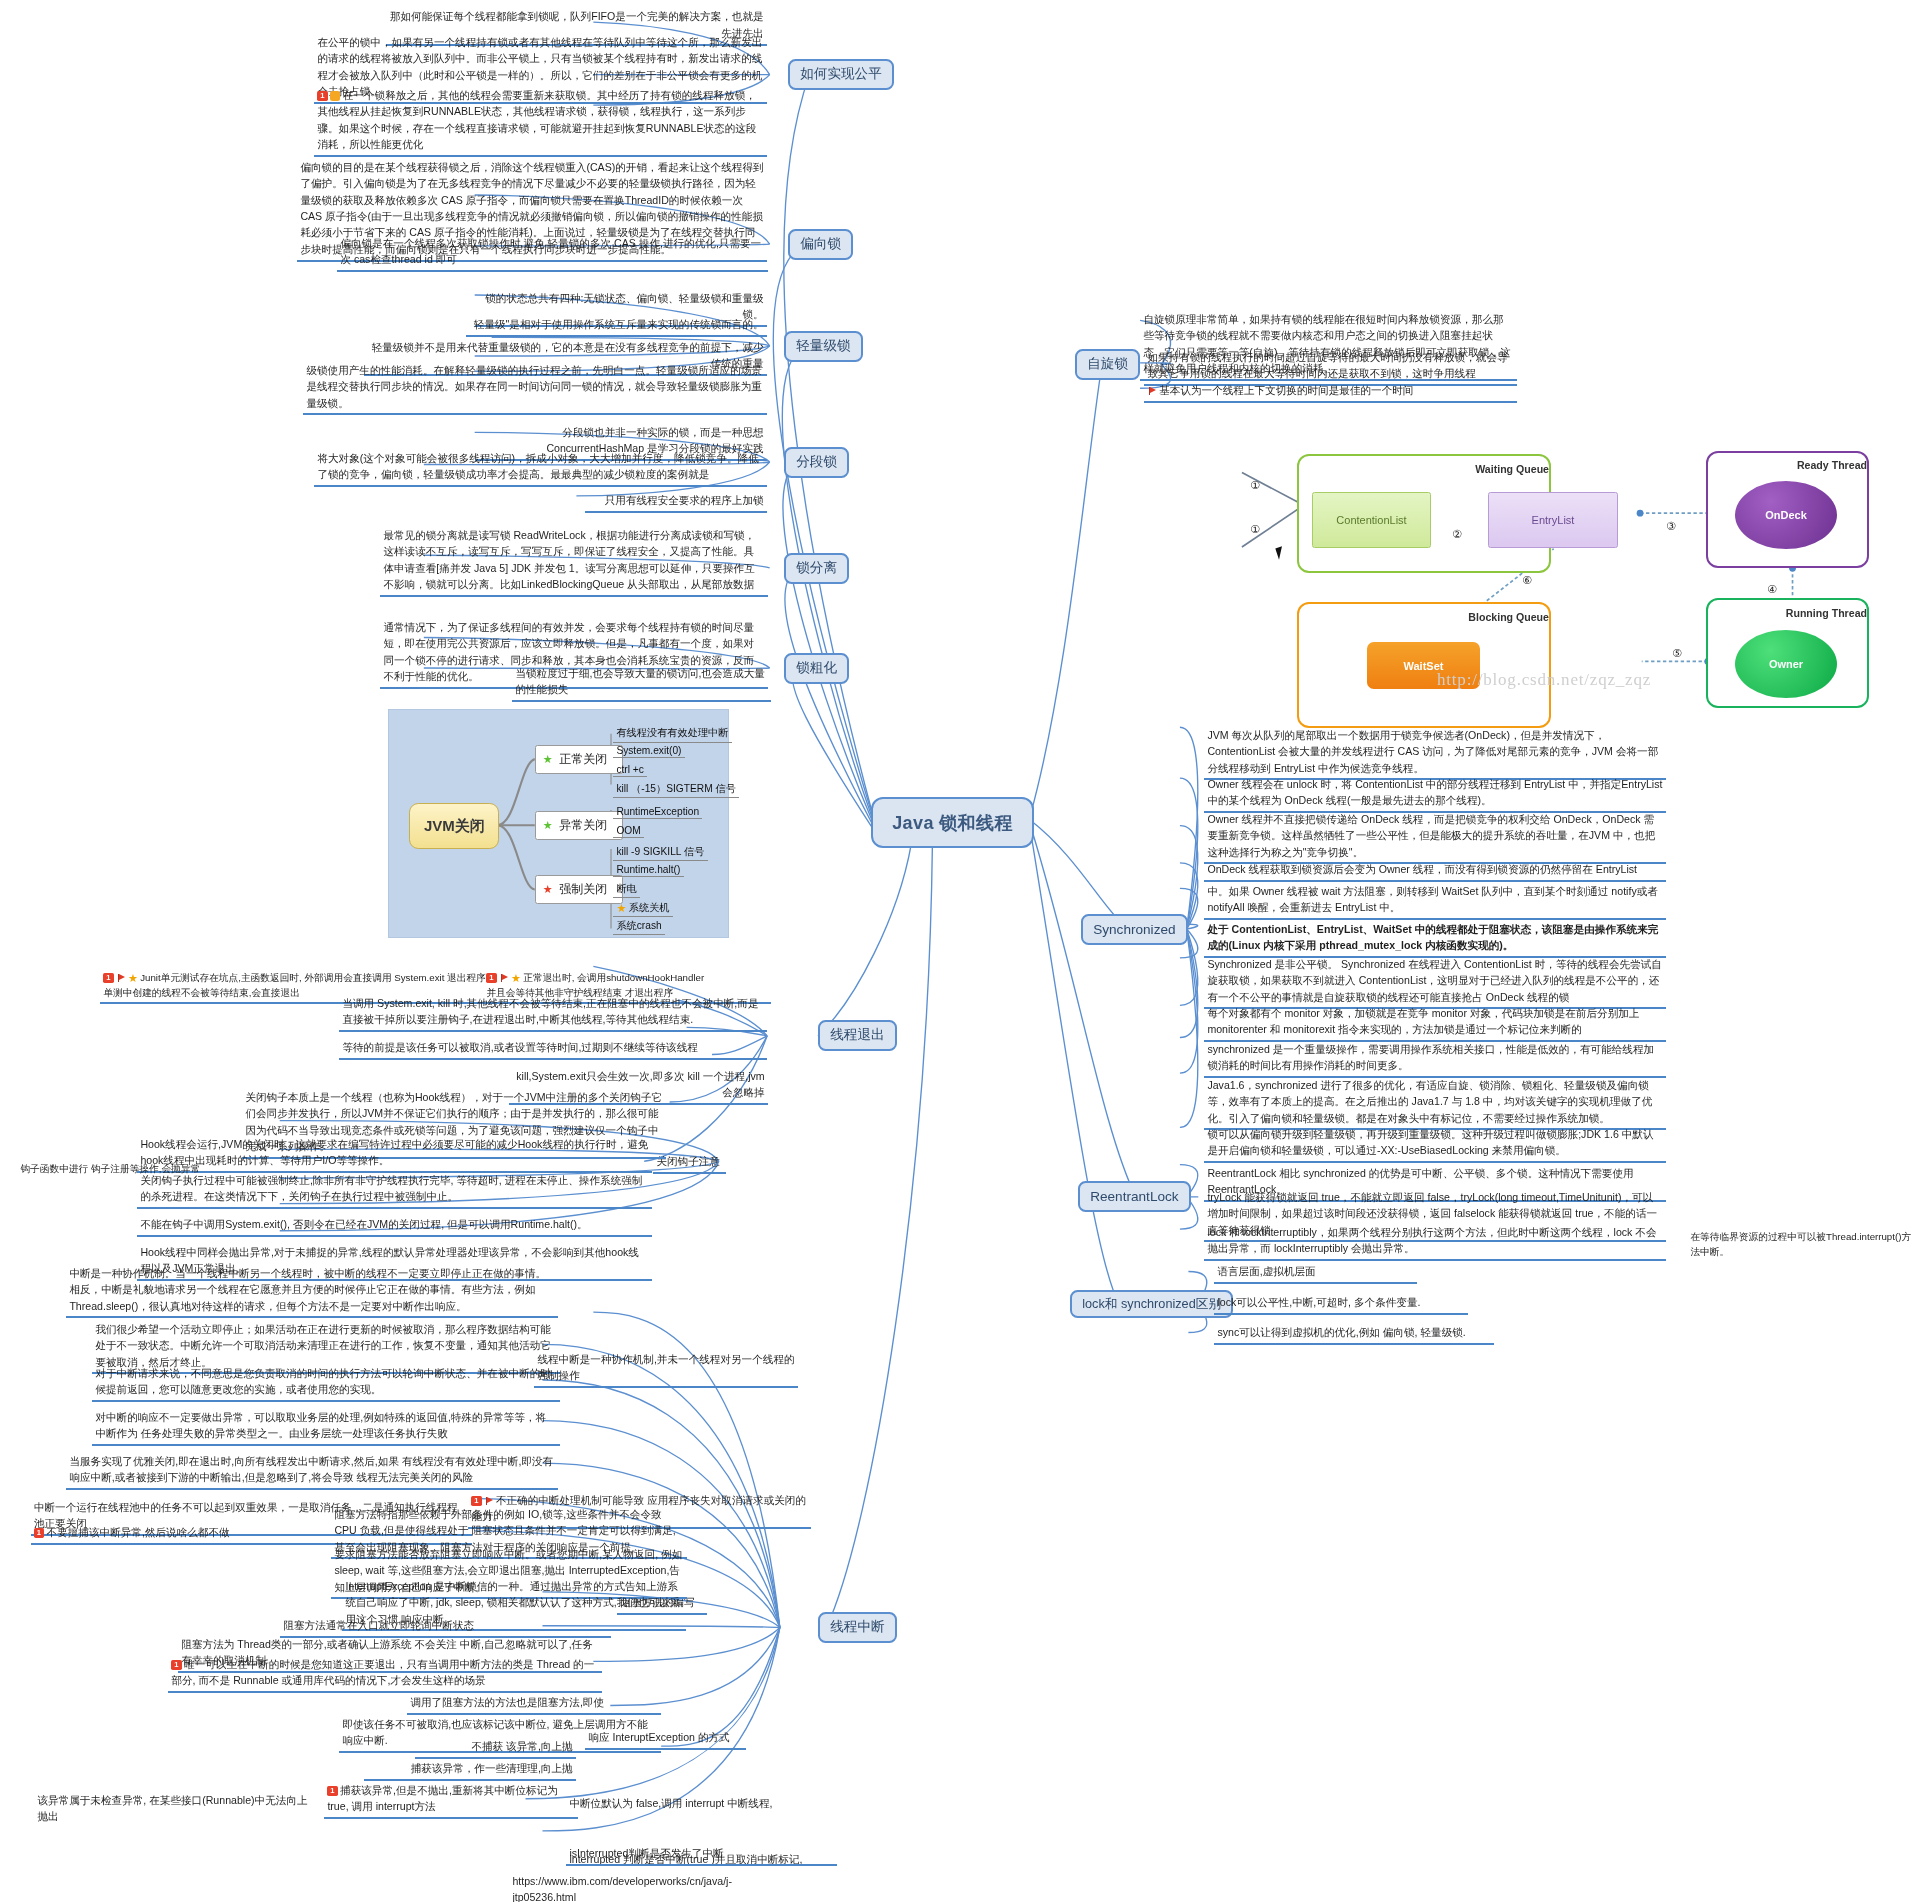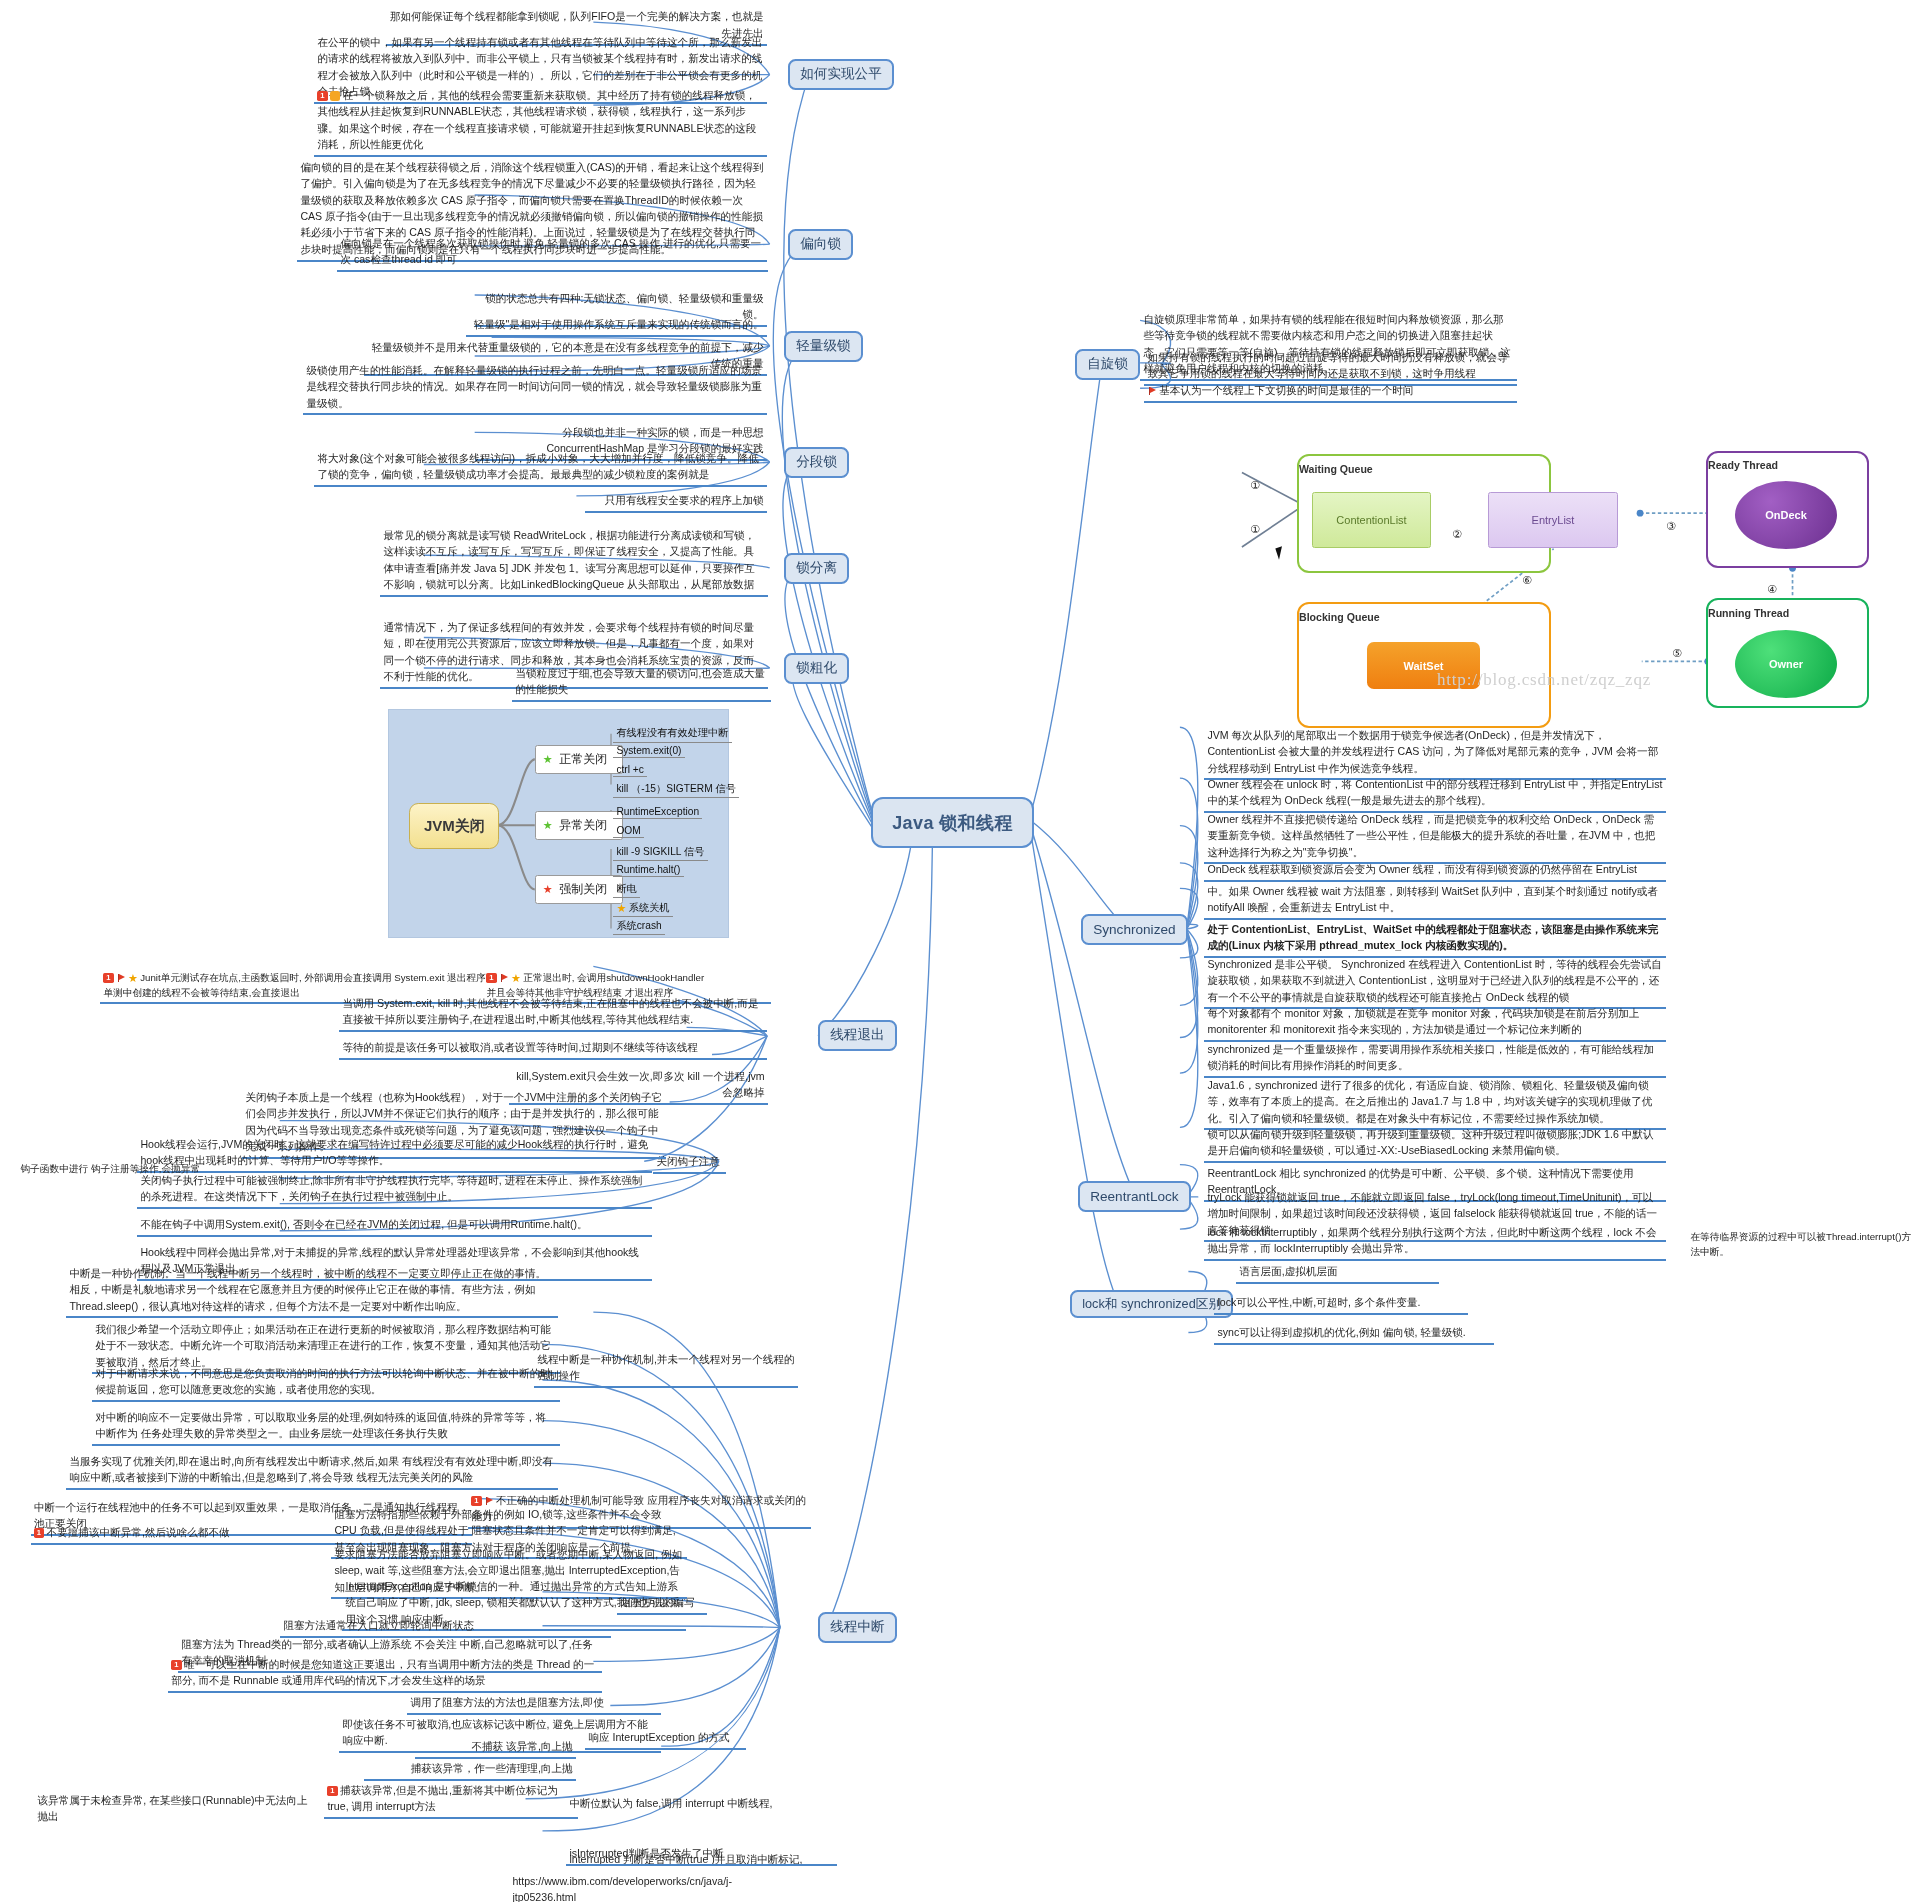--- a/index.html
+++ b/index.html
@@ -79,7 +79,7 @@
     background:#ffffff;
   }
   .q-box{position:absolute;border-radius:12px;box-sizing:border-box;background:#fff;}
-  .q-title{position:absolute;width:100%;text-align:left;font-size:10.6px;color:#333;top:6.8px;font-weight:bold;}
+  .q-title{position:absolute;width:100%;text-align:right;font-size:10.6px;color:#333;top:6.8px;font-weight:bold;}
   .q-inner{position:absolute;border-radius:2.5px;box-sizing:border-box;
            display:flex;align-items:center;justify-content:center;font-size:11px;}
   .q-ellipse{position:absolute;border-radius:50%;display:flex;align-items:center;

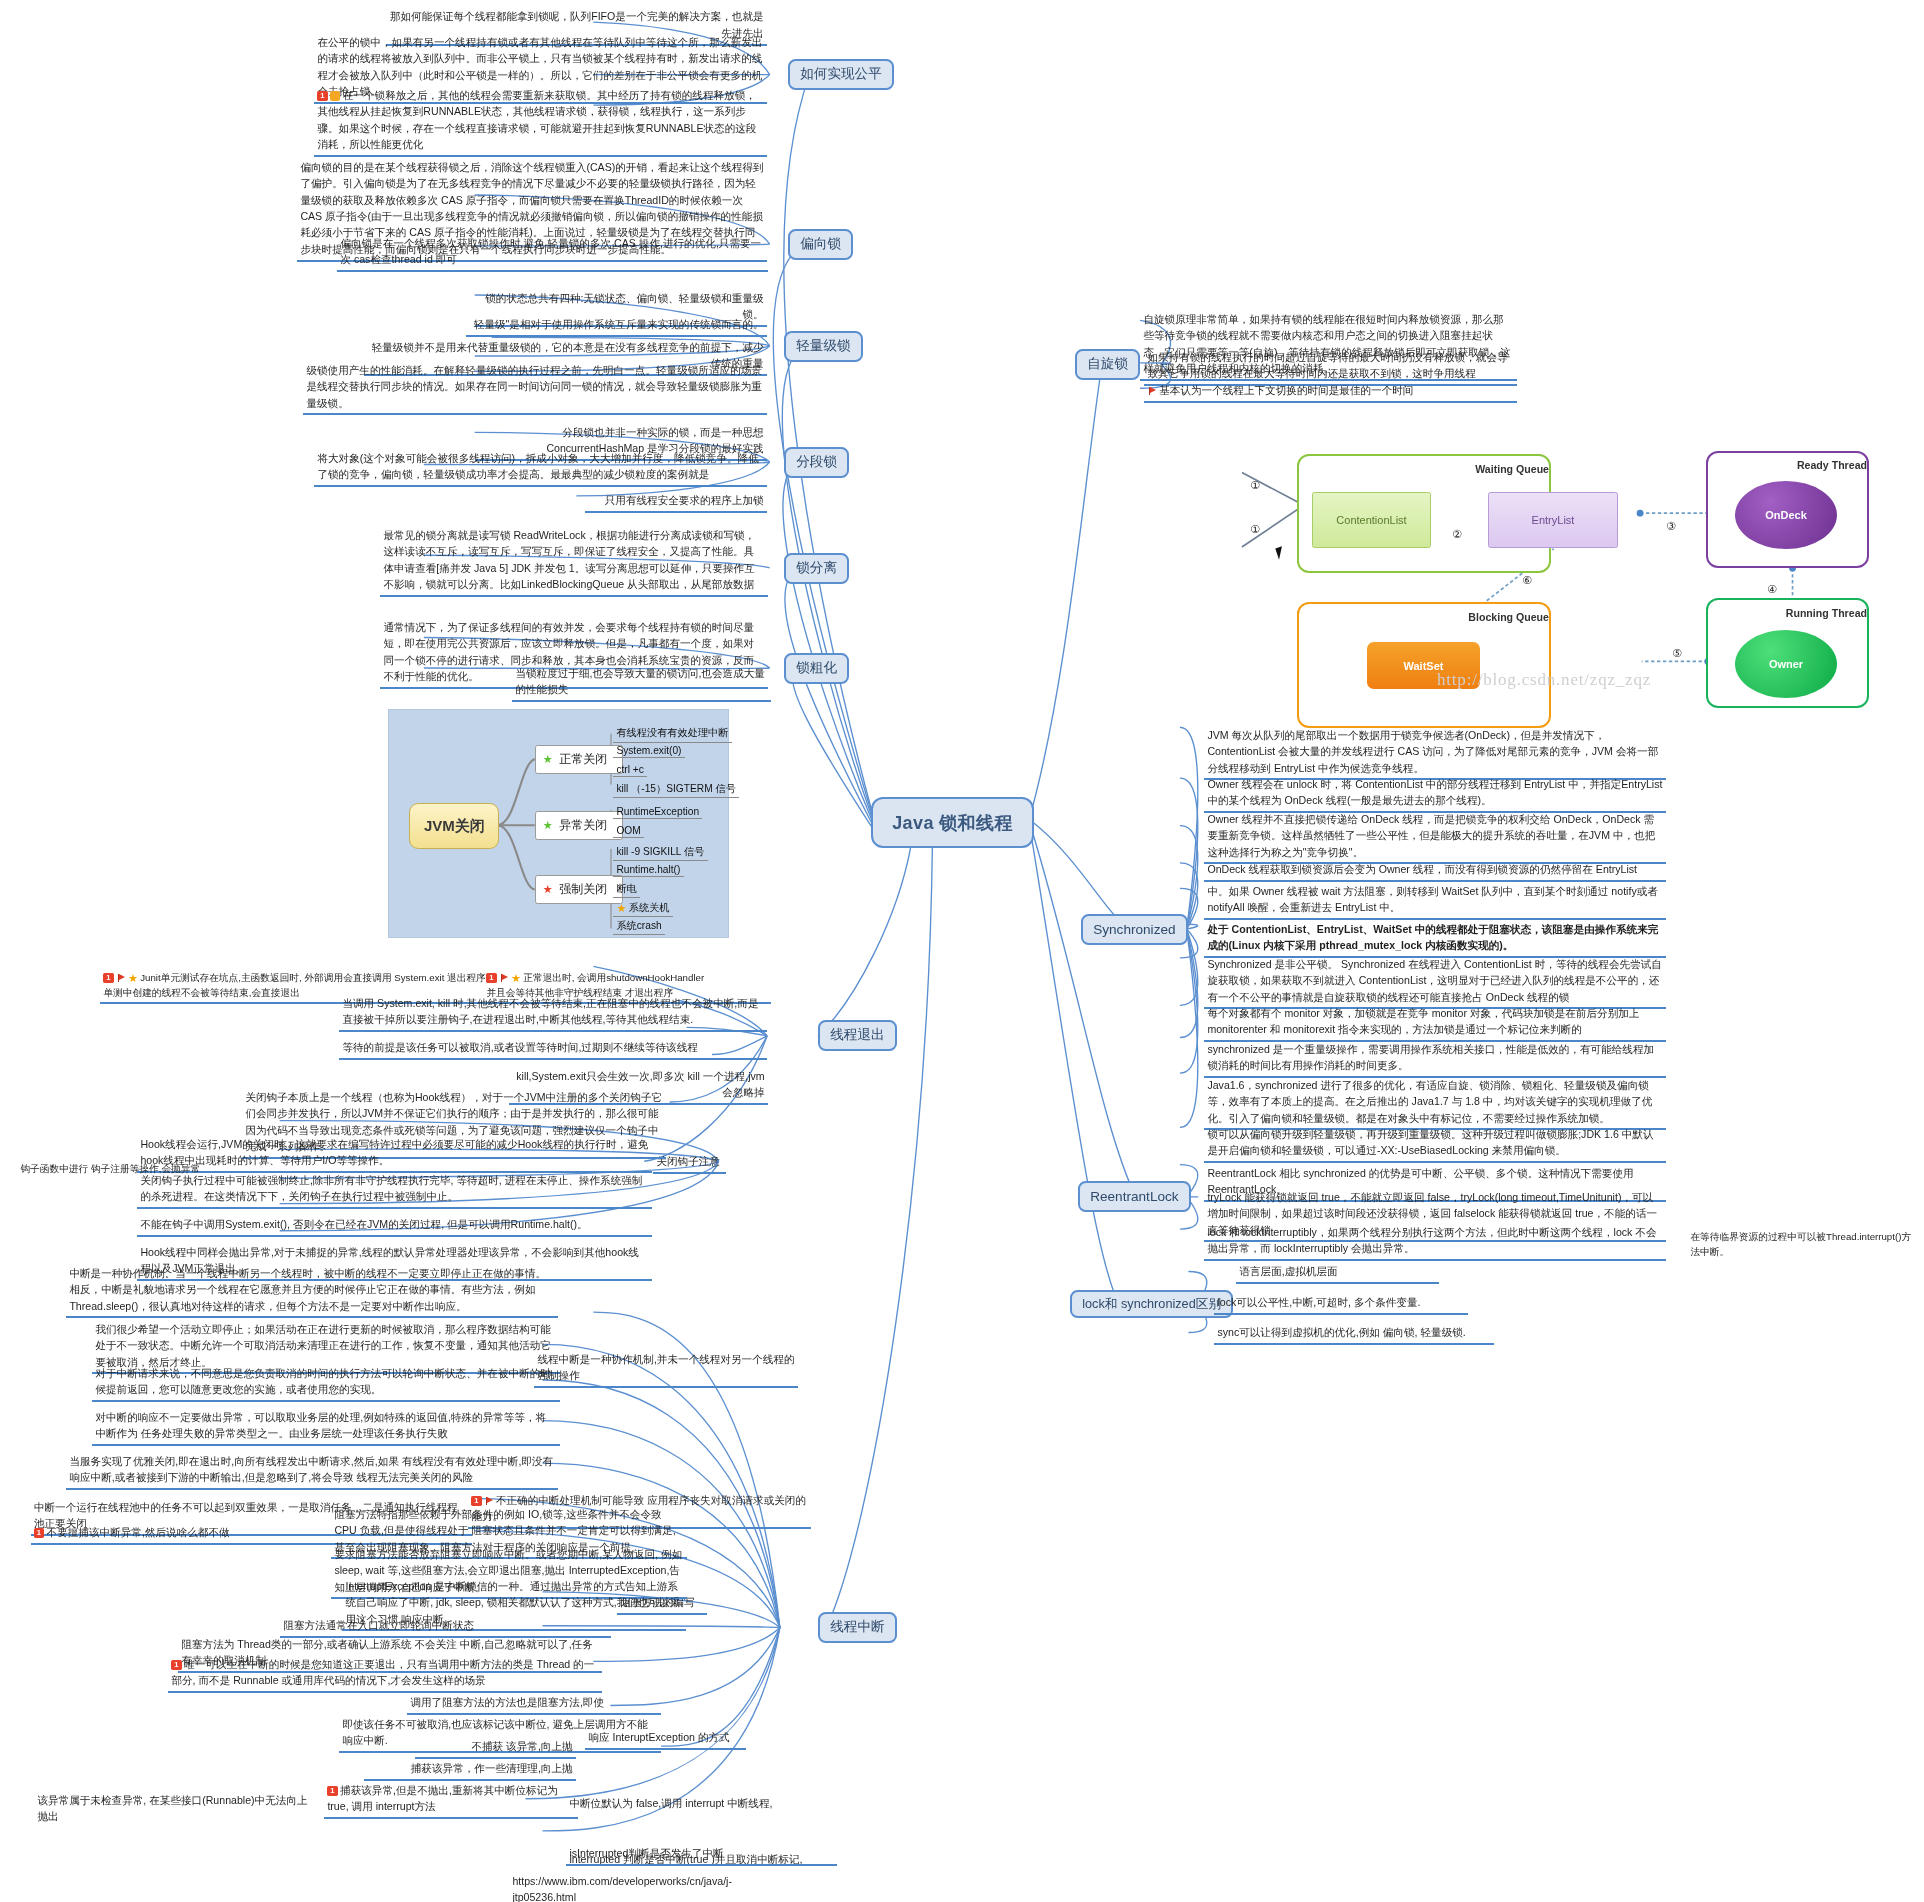--- a/index.html
+++ b/index.html
@@ -315,7 +315,7 @@
   <div class="topic nb small" style="left:1687px;top:1227px;width:237px;">
     <span>在等待临界资源的过程中可以被Thread.interrupt()方法中断。</span></div>
 
-  <div class="topic" style="left:1214px;top:1261px;width:203px;margin-left:22px;">
+  <div class="topic" style="left:1214px;top:1261px;width:203px;">
     <span>语言层面,虚拟机层面</span></div>
   <div class="topic" style="left:1214px;top:1292px;width:254px;">
     <span>lock可以公平性,中断,可超时, 多个条件变量.</span></div>

